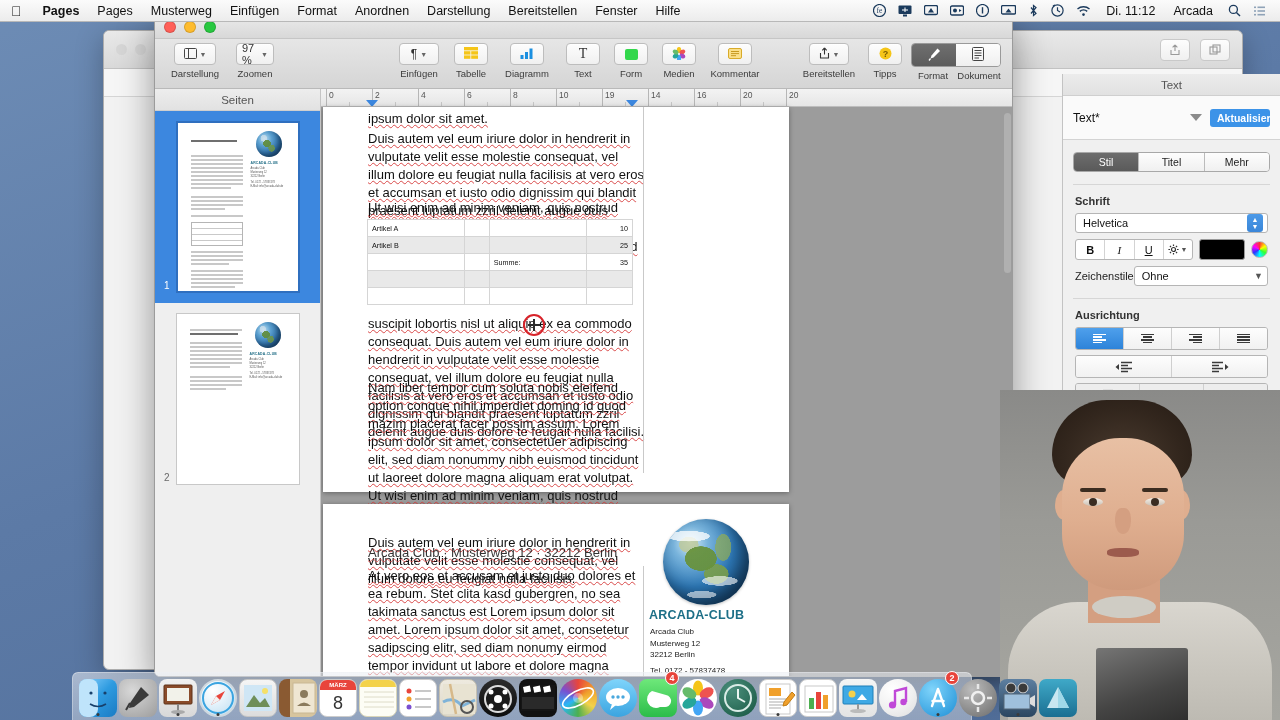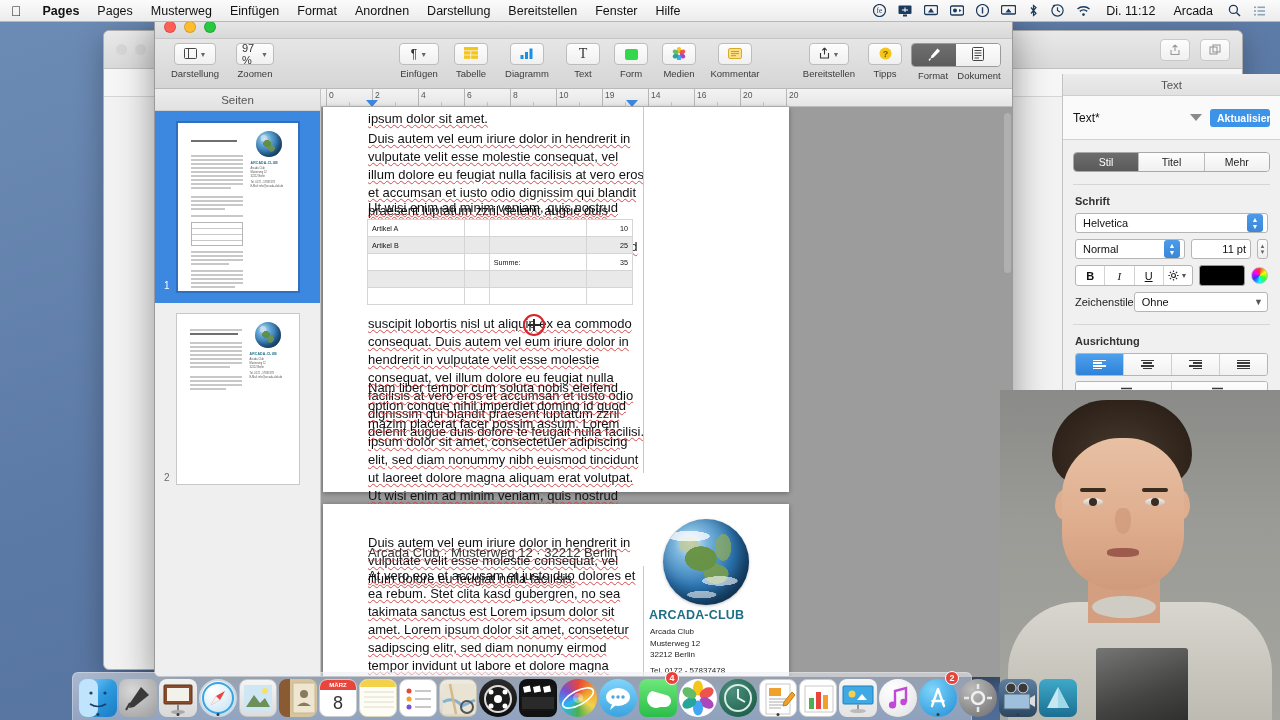--- a/index.html
+++ b/index.html
@@ -876,16 +876,6 @@
     <span class="stepper">▲<br>▼</span>
   </div>
 
-  <div class="row">
-    <div class="popup" style="flex:1;margin:0">
-      <span>Normal</span>
-      <span class="stepper">▲<br>▼</span>
-    </div>
-    <div class="popup" style="width:60px;margin:0;justify-content:flex-end">
-      <span>11 pt</span>
-    </div>
-    <div style="width:11px;height:20px;display:flex;flex-direction:column;align-items:center;justify-content:center;font-size:6px;color:#666;border:1px solid #b5b5b5;border-radius:3px;background:linear-gradient(#fdfdfd,#eee)">▲<br>▼</div>
-  </div>
 
   <div class="row">
     <div class="fmtbar">

